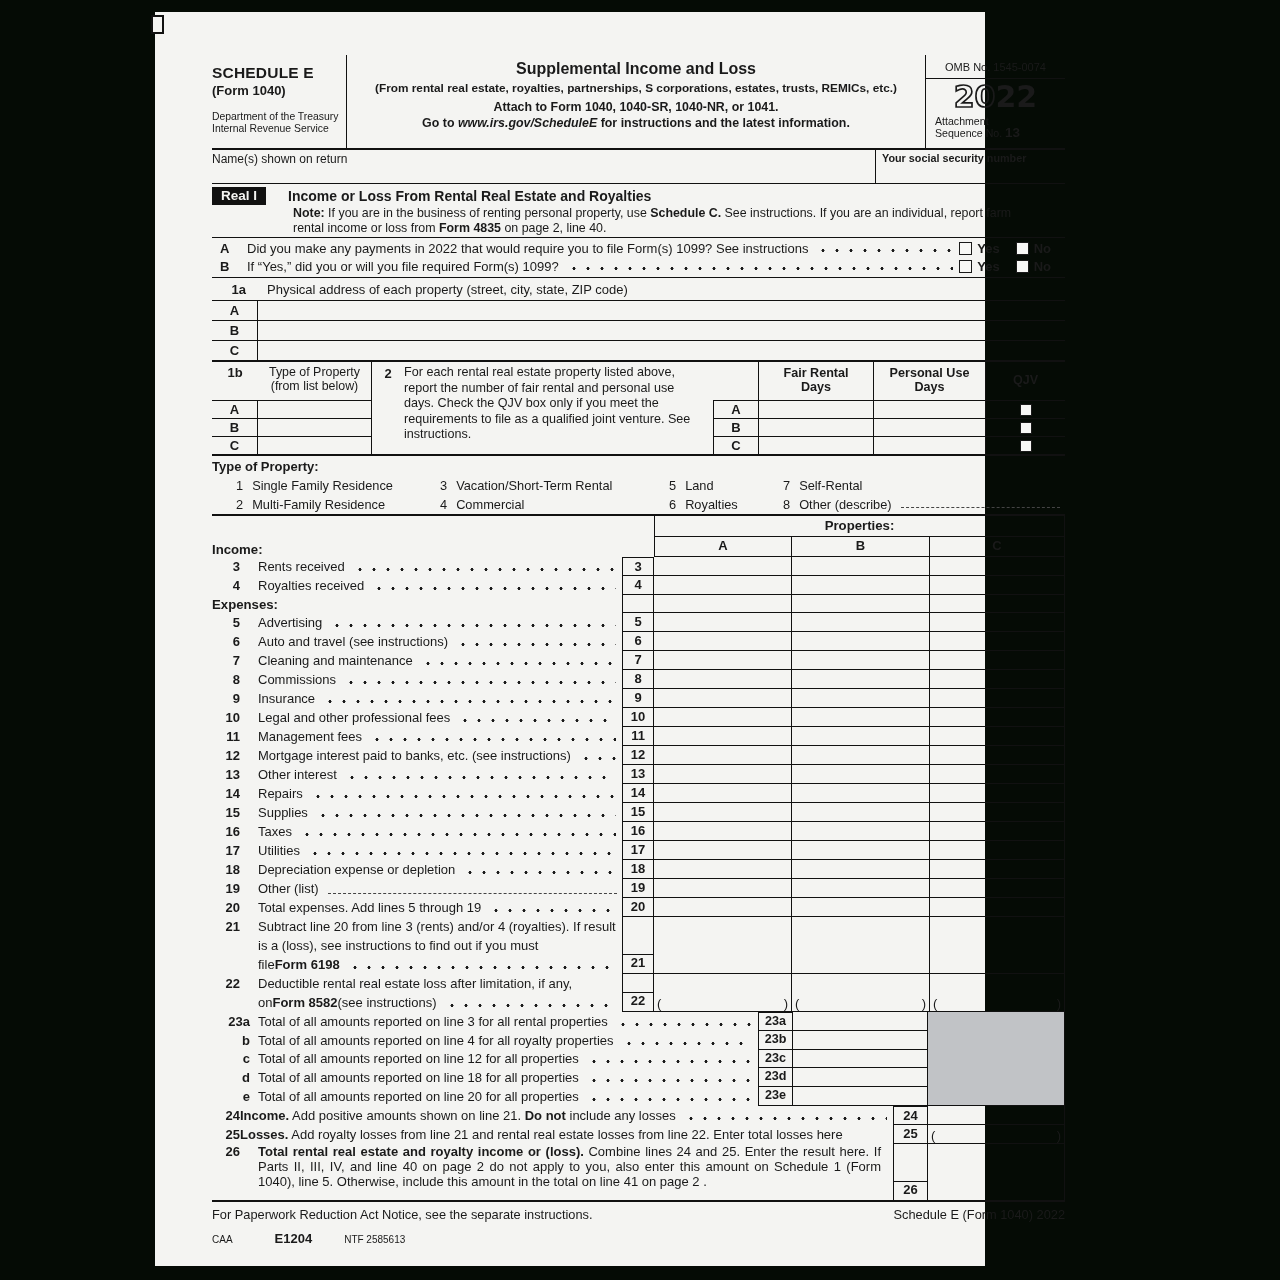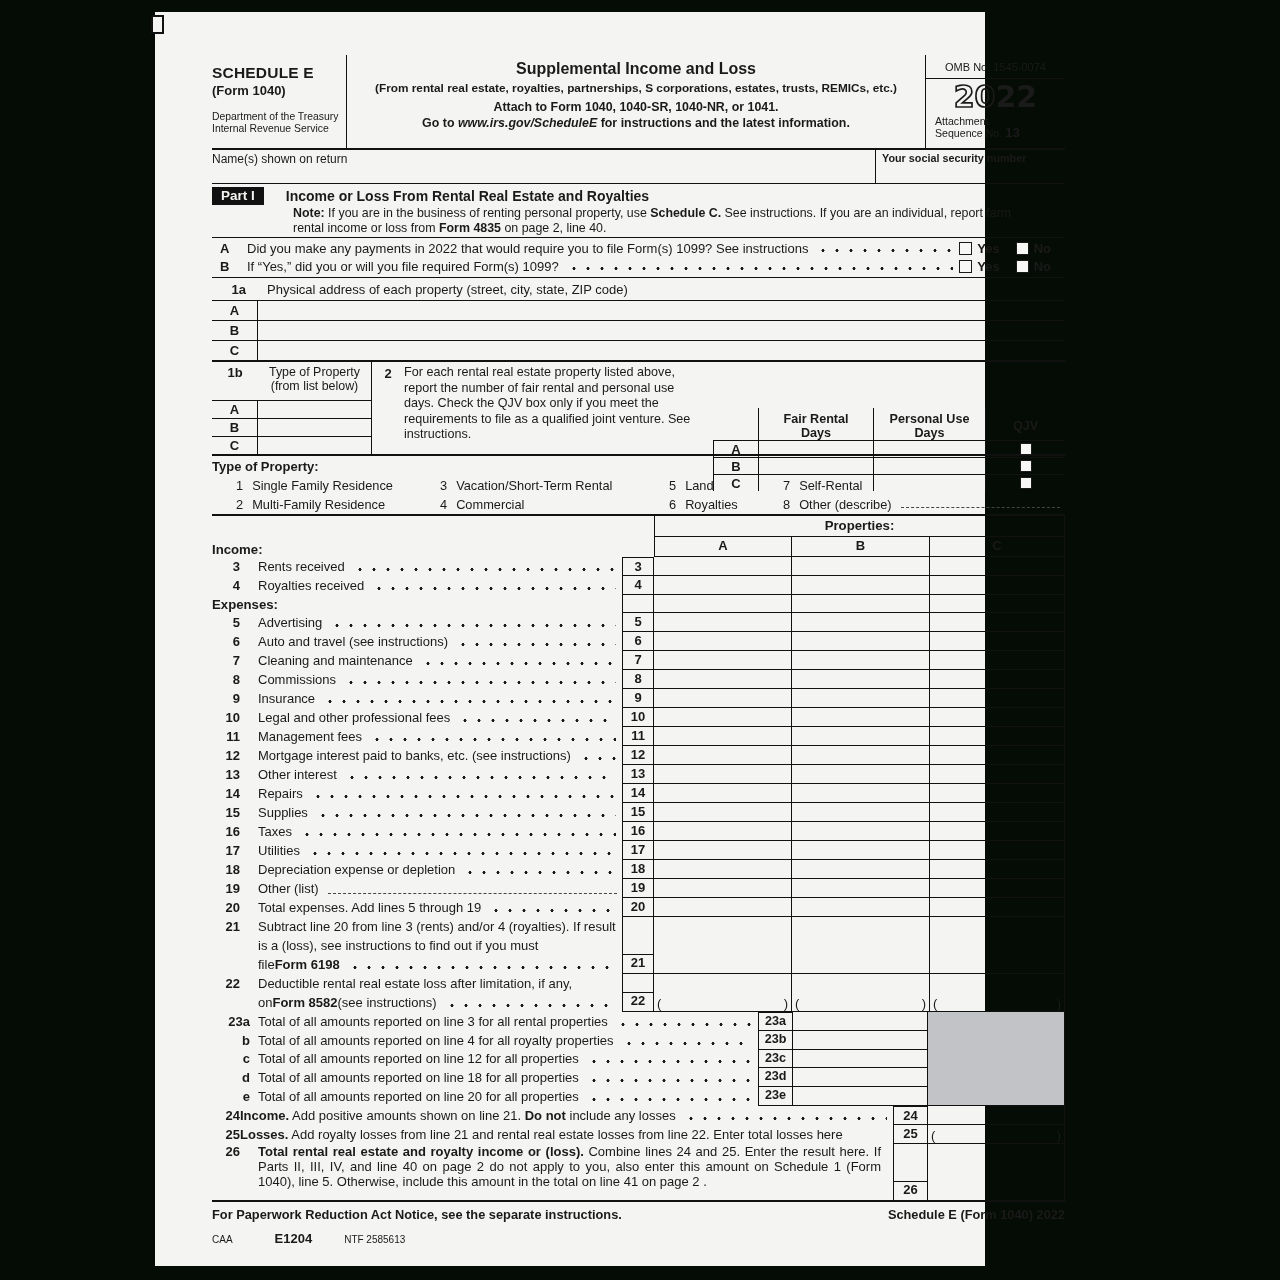--- a/index.html
+++ b/index.html
@@ -208,7 +208,7 @@
     </div>
 
     <div class="part-row">
-      <span class="part-badge">Part I</span>
+      <span class="part-badge">Real I</span>
       <span class="part-title">Income or Loss From Rental Real Estate and Royalties</span>
     </div>
     <div class="note"><b>Note:</b><span> If you are in the business of renting personal property, use </span><b>Schedule C.</b><span> See instructions. If you are an individual, report farm rental income or loss from </span><b>Form 4835</b><span> on page 2, line 40.</span></div>

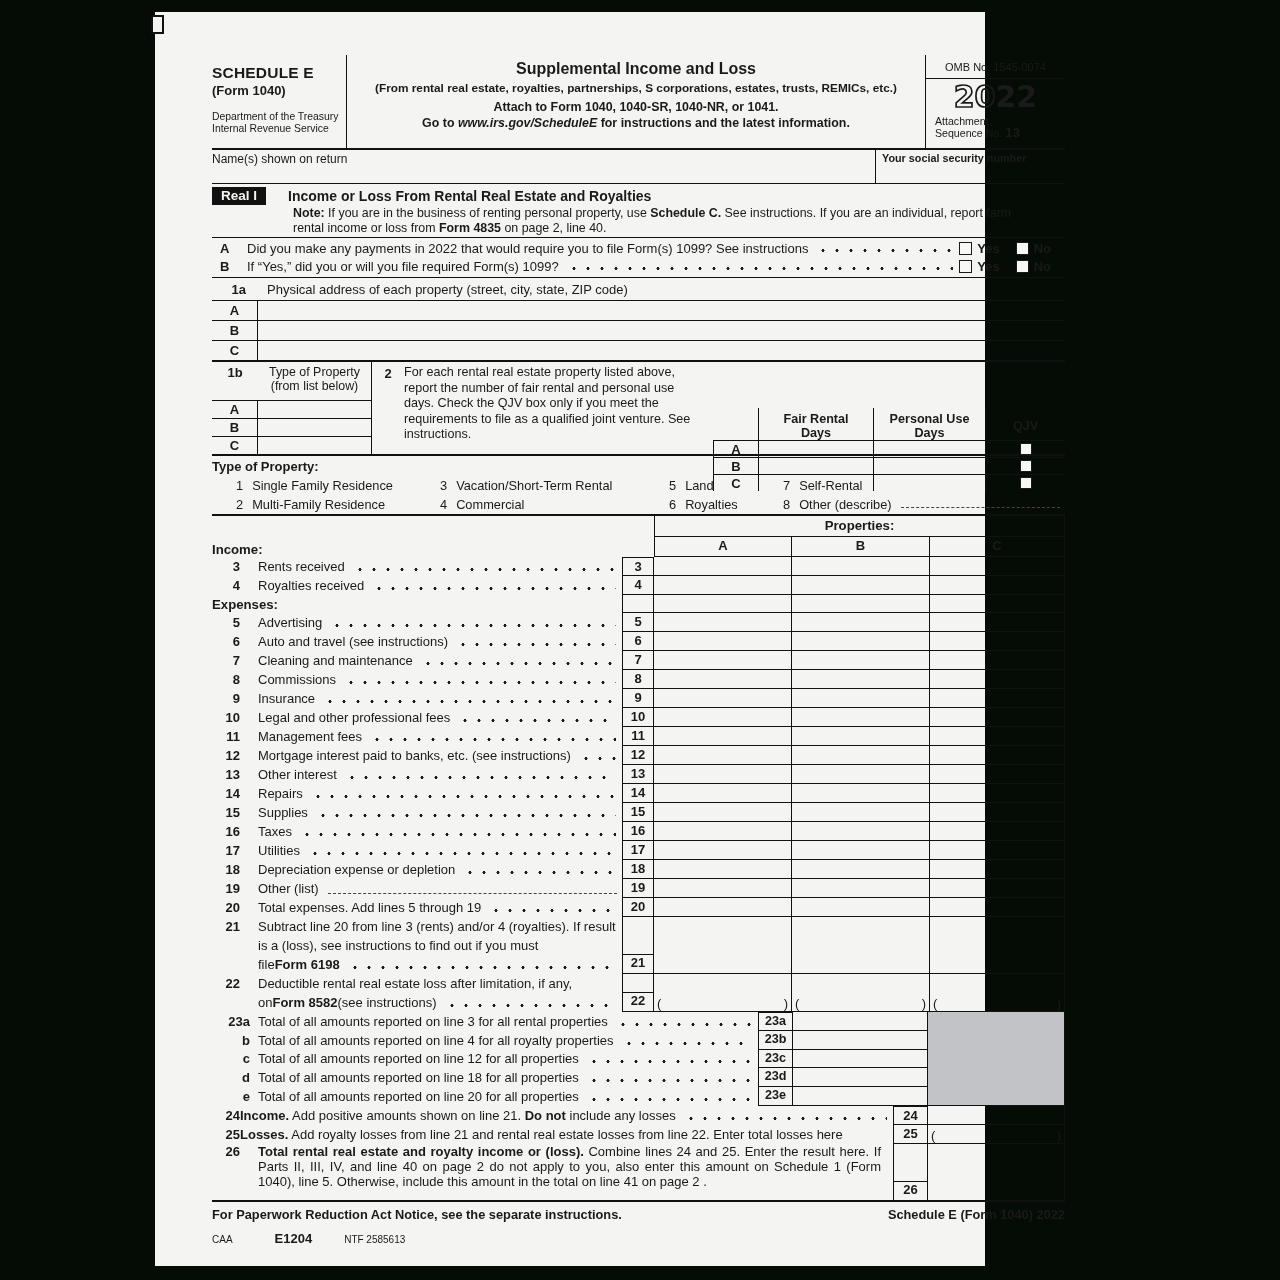--- a/index.html
+++ b/index.html
@@ -89,7 +89,7 @@
   .t1b-mid { flex:1; display:flex; padding-top:3px; }
   .t1b-mid .n2 { width:32px; text-align:center; font-weight:bold; font-size:13px; padding-top:1px; }
   .t1b-mid .instr { flex:1; font-size:12.6px; line-height:15.6px; padding-right:14px; }
-  .t1b-right { width:352px; display:flex; flex-direction:column;margin-top:46px; }
+  .t1b-right { width:352px; display:flex; flex-direction:column; }
   .t1b-rhdr { height:38px; display:flex; font-size:12.6px; font-weight:bold; text-align:center; }
   .t1b-rhdr .sp { width:45px; }
   .t1b-rhdr .fair { width:115px; border-left:1px solid #111; padding-top:4px; line-height:14px; }

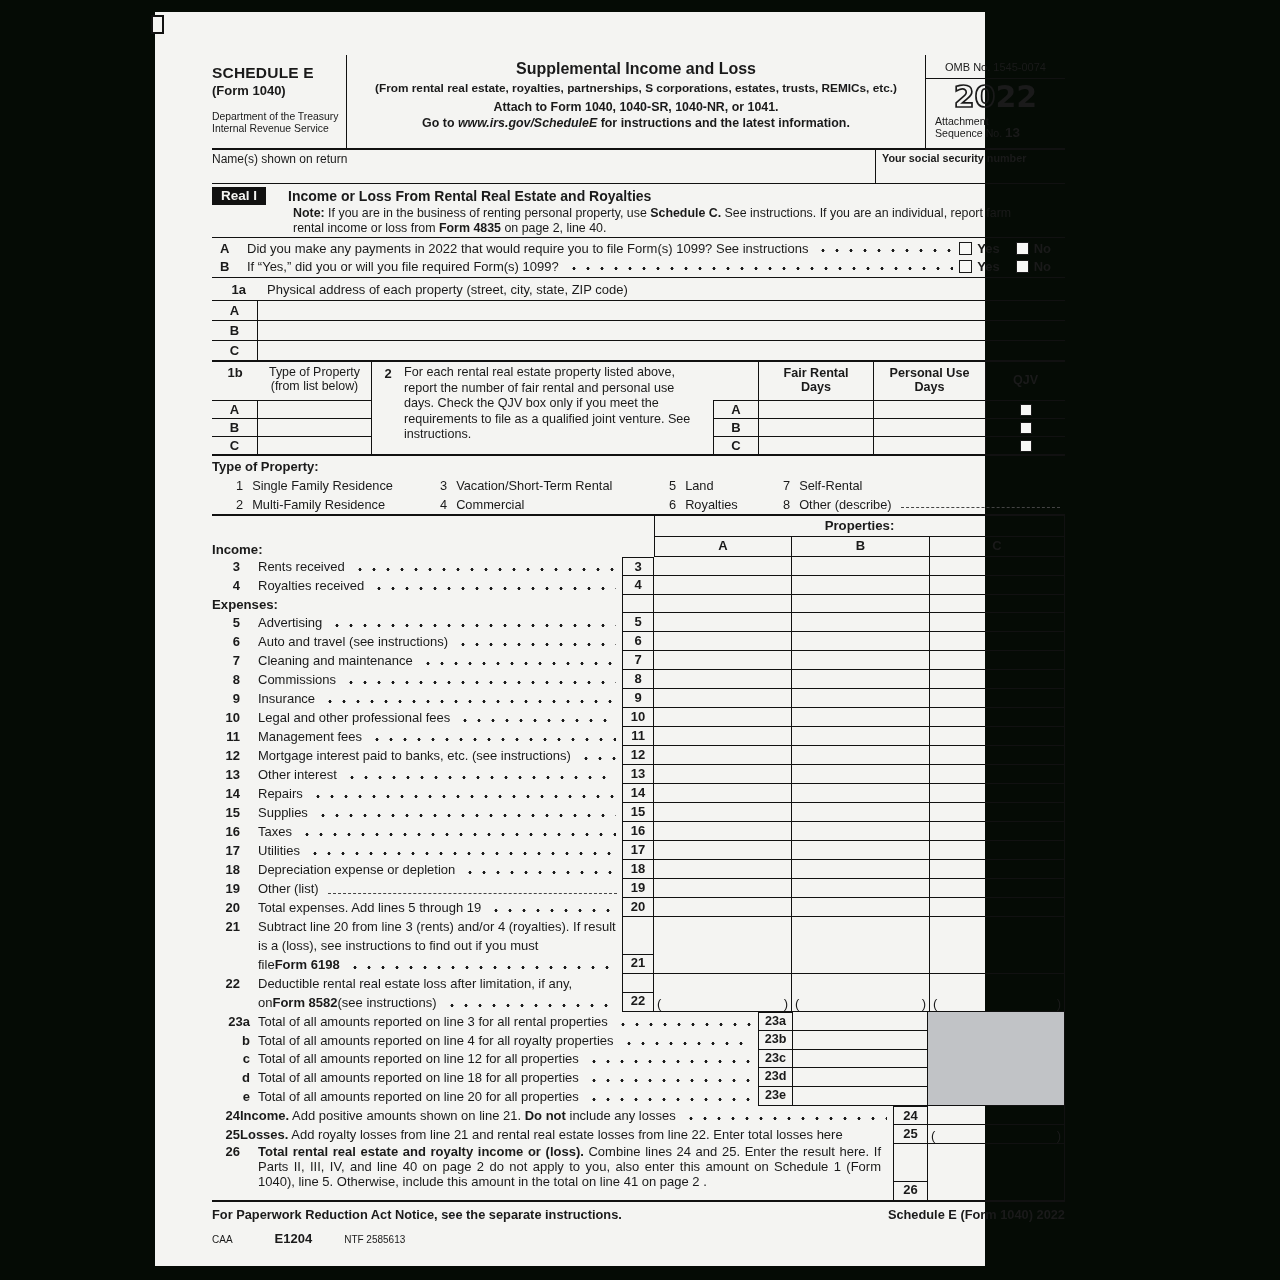--- a/index.html
+++ b/index.html
@@ -164,7 +164,7 @@
   .b26-val { width:137px; border-right:1.5px solid #111; }
 
   
-  .footer { display:flex; justify-content:space-between; font-weight:bold; font-size:12.8px; padding-top:5px; }
+  .footer { display:flex; justify-content:space-between; font-weight:normal; font-size:12.8px; padding-top:5px; }
   .subfooter { display:flex; align-items:baseline; padding-top:9px; font-size:10px; }
   .subfooter .code { font-size:13px; font-weight:bold; margin-left:42px; }
   .subfooter .ntf { margin-left:32px; }

